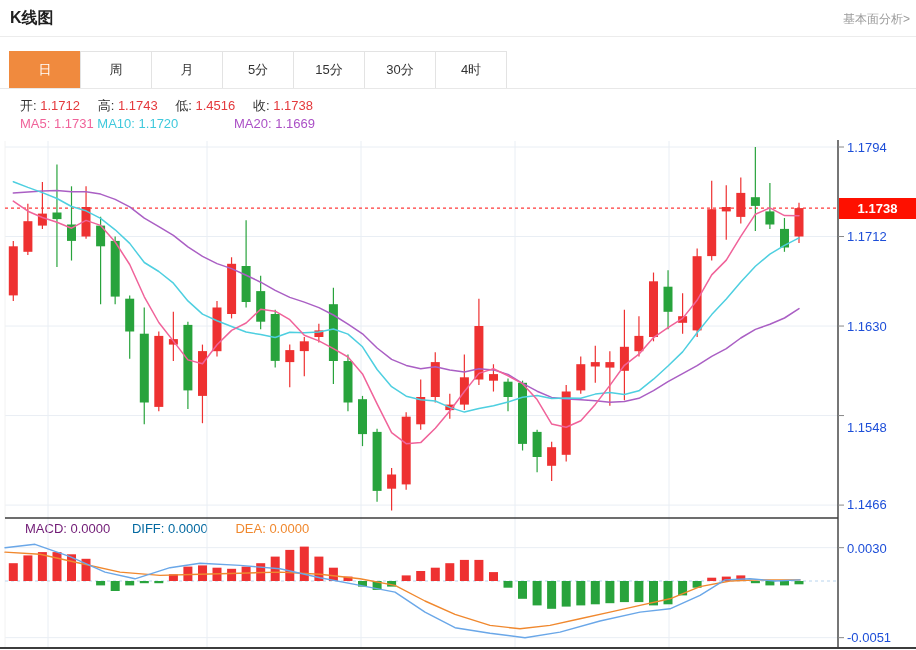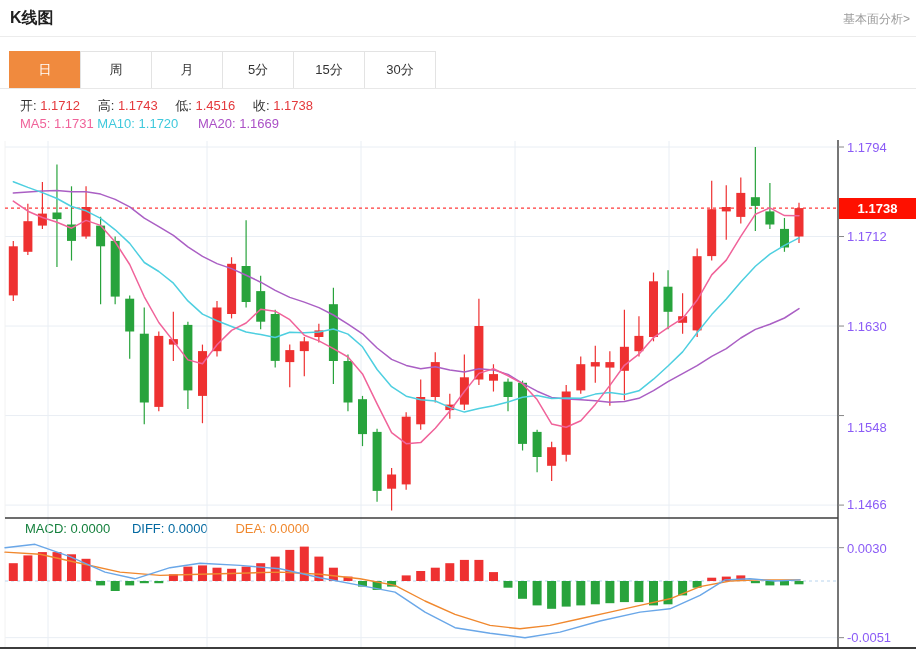--- a/index.html
+++ b/index.html
@@ -46,6 +46,7 @@
     <div class="tab">5分</div>
     <div class="tab">15分</div>
     <div class="tab">30分</div>
+    <div class="tab">4时</div>
   </div>
   <div class="tab-divider"></div>
 

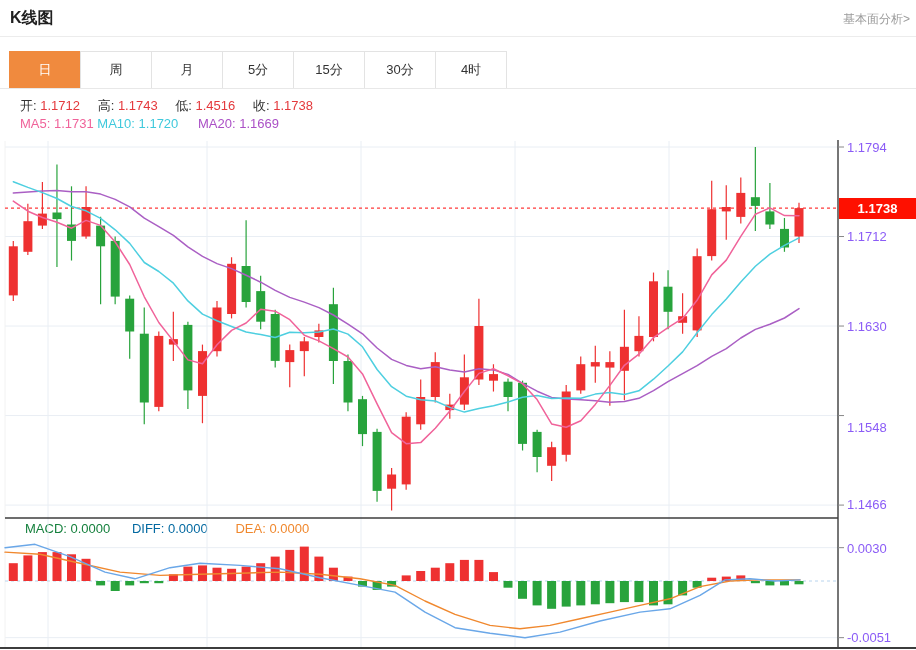--- a/index.html
+++ b/index.html
@@ -19,7 +19,7 @@
   .ma-row{position:absolute;left:20px;top:116px;font-size:13px;white-space:nowrap;}
   .ma5{color:#f0639a;}
   .ma10{color:#3fc9dc;margin-right:16px;}
-  .ma20{color:#ab50c6;}
+  .ma20{color:#ab50c6;margin-left:36px;}
   .macd-row{position:absolute;left:25px;top:521px;font-size:13px;white-space:nowrap;}
   .macdv{color:#15803d;margin-right:18px;}
   .diffv{color:#0369a1;margin-right:24px;}

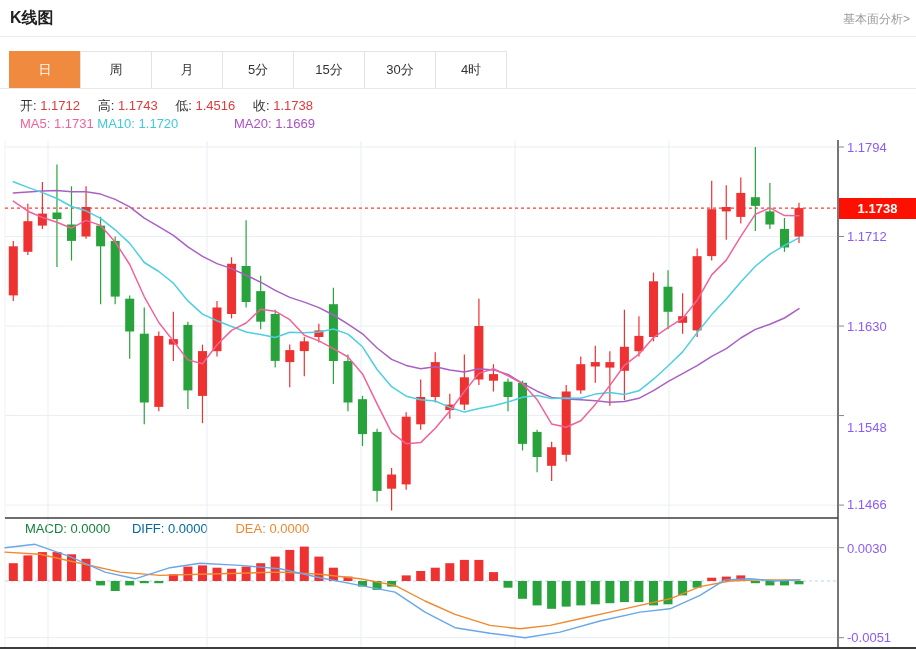--- a/index.html
+++ b/index.html
@@ -24,7 +24,7 @@
   .macdv{color:#15803d;margin-right:18px;}
   .diffv{color:#0369a1;margin-right:24px;}
   .deav{color:#f0882e;}
-  .ax{position:absolute;left:847px;font-size:13px;color:#8b5cf6;}
+  .ax{position:absolute;left:847px;font-size:13px;color:#1d4ed8;}
   .ax1{top:140px;}.ax2{top:229px;}.ax3{top:319px;}.ax4{top:420px;}.ax5{top:497px;}
   .mx1{top:541px;}.mx2{top:630px;}
   .price-tag{position:absolute;left:839px;top:198px;width:77px;height:21px;line-height:21px;

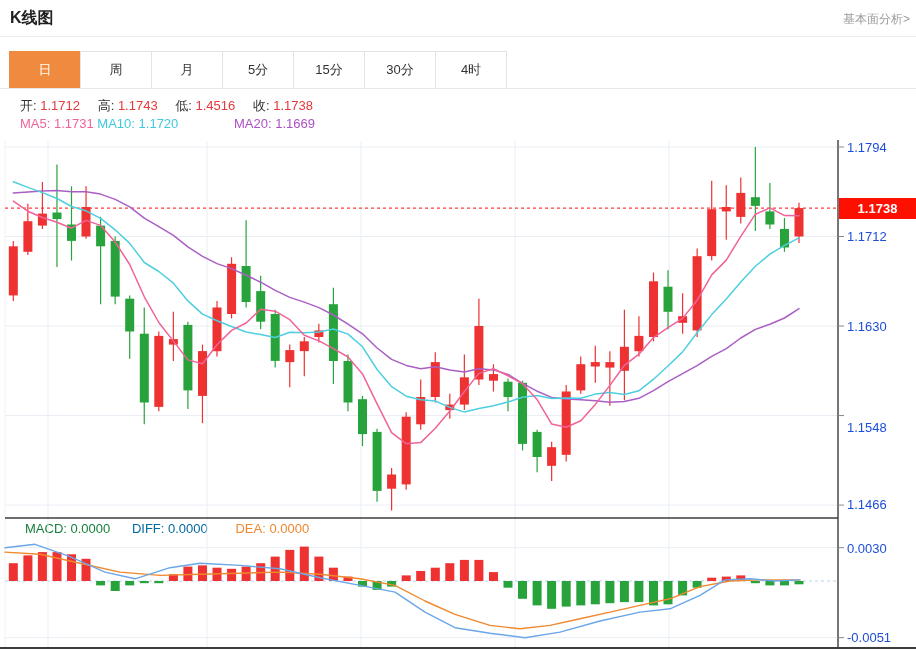--- a/index.html
+++ b/index.html
@@ -21,7 +21,7 @@
   .ma10{color:#3fc9dc;margin-right:16px;}
   .ma20{color:#ab50c6;margin-left:36px;}
   .macd-row{position:absolute;left:25px;top:521px;font-size:13px;white-space:nowrap;}
-  .macdv{color:#15803d;margin-right:18px;}
+  .macdv{color:#701a75;margin-right:18px;}
   .diffv{color:#0369a1;margin-right:24px;}
   .deav{color:#f0882e;}
   .ax{position:absolute;left:847px;font-size:13px;color:#1d4ed8;}

